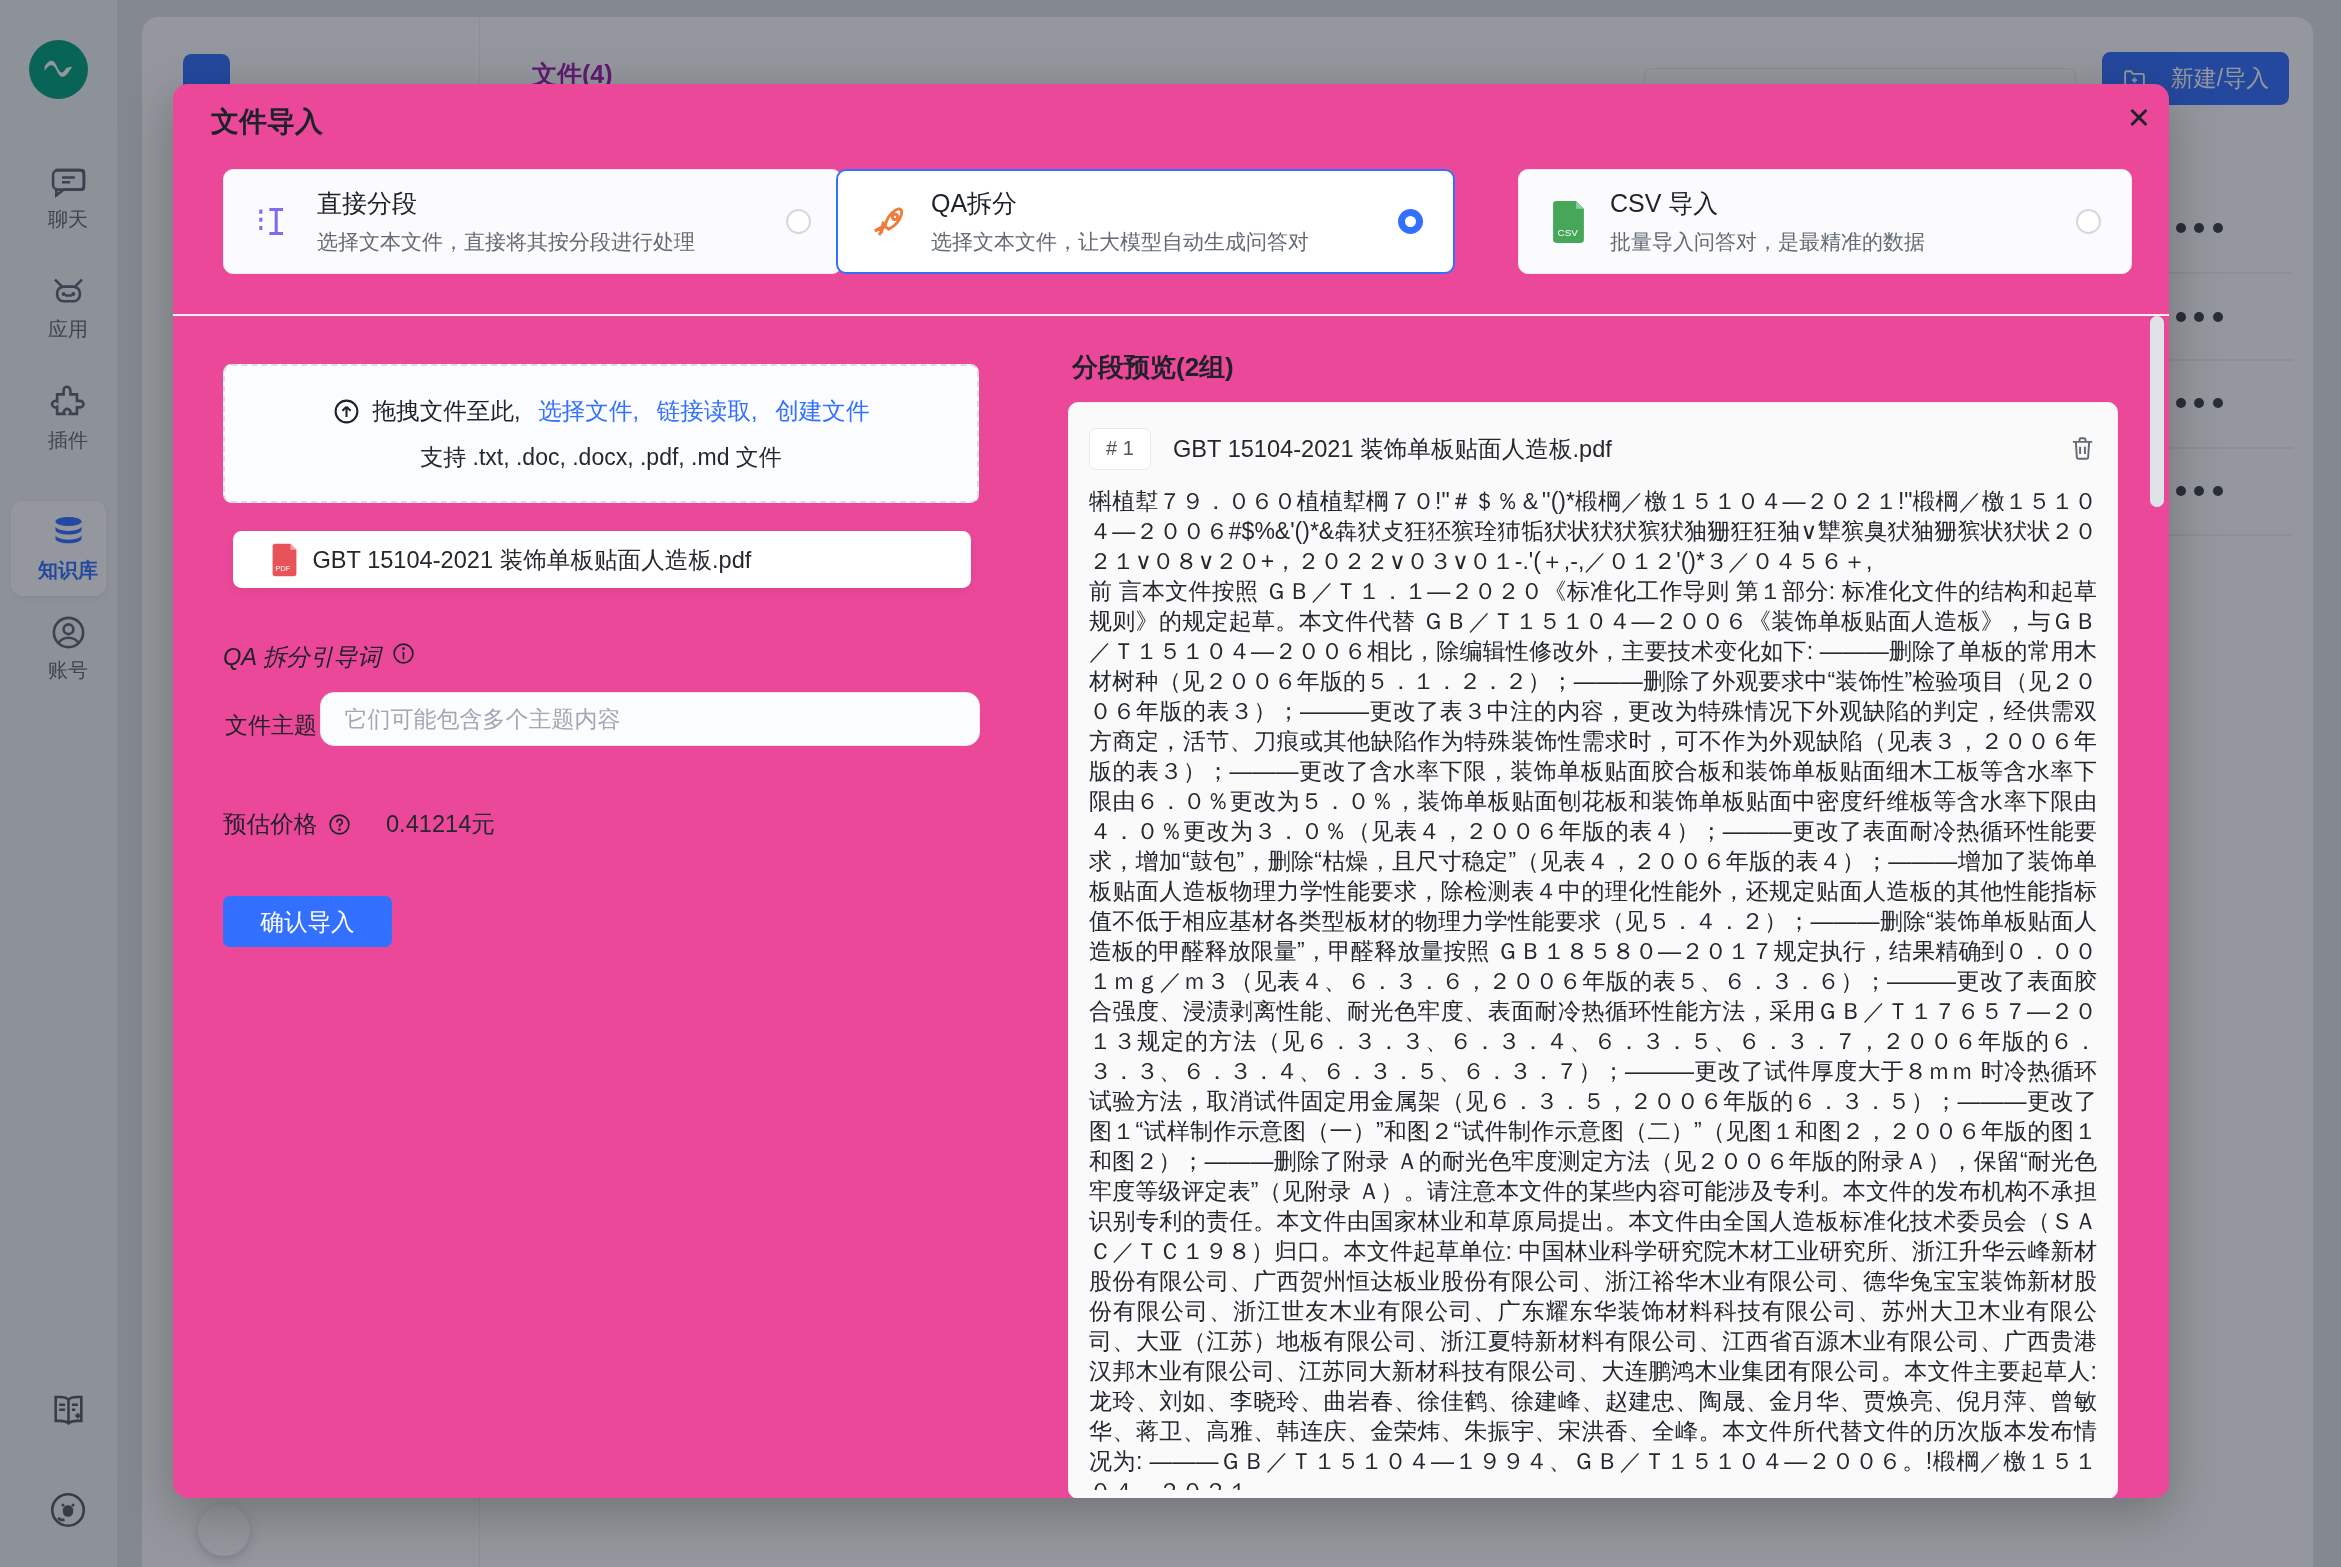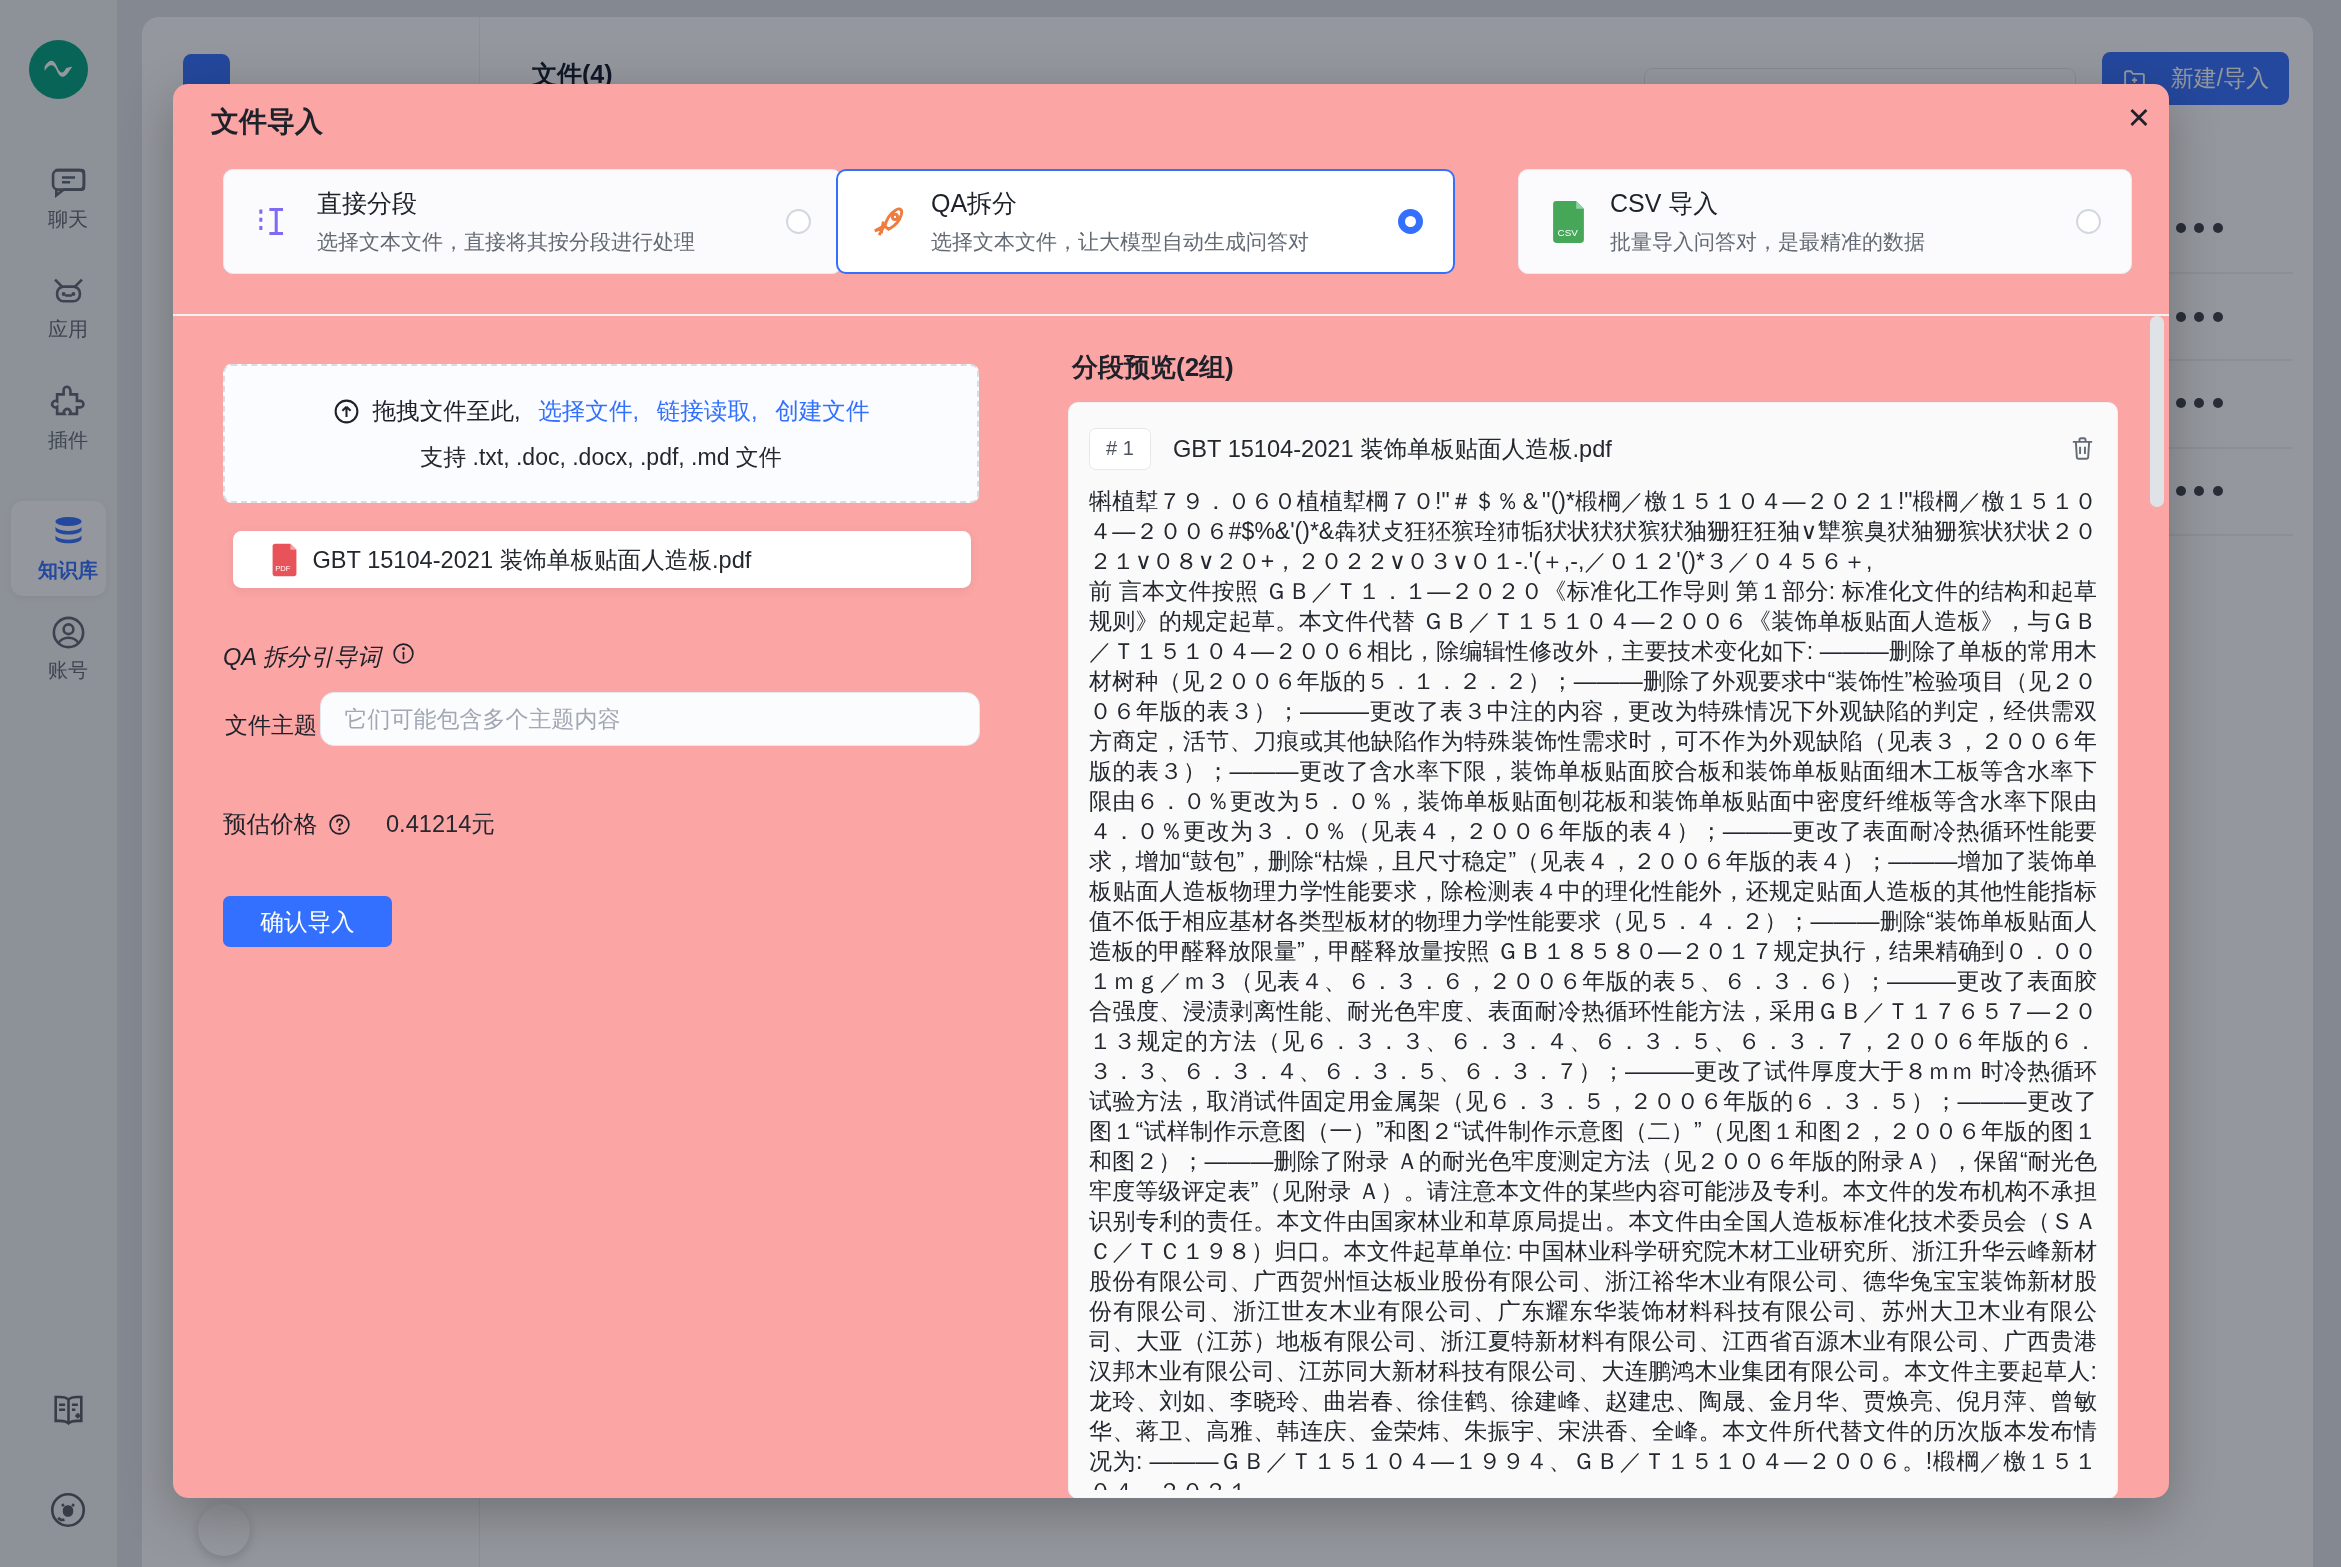--- a/index.html
+++ b/index.html
@@ -22,7 +22,7 @@
     border-radius:17px 17px 0 0; z-index:2; overflow:hidden; }
   #page-subsidebar { position:absolute; left:0; top:0; width:338px; height:1550px; border-right:1.7px solid #eef0f2; }
   #page-logo { position:absolute; left:41px; top:37px; width:47px; height:42px; background:#3370ff; border-radius:8.4px; }
-  #page-title { position:absolute; left:390px; top:41px; font-size:25px; font-weight:bold; color:#0f172a; }
+  #page-title { position:absolute; left:390px; top:41px; font-size:25px; font-weight:bold; color:#a21caf; }
   #bg-search { position:absolute; left:1502px; top:51px; width:432px; height:57px; border:1.7px solid #e5e7eb;
     border-radius:8.4px; background:#fff; display:flex; align-items:center; padding:0 15px; gap:10px; }
   #bg-search input { border:none; outline:none; font-size:22px; color:#1d2129; width:321px;

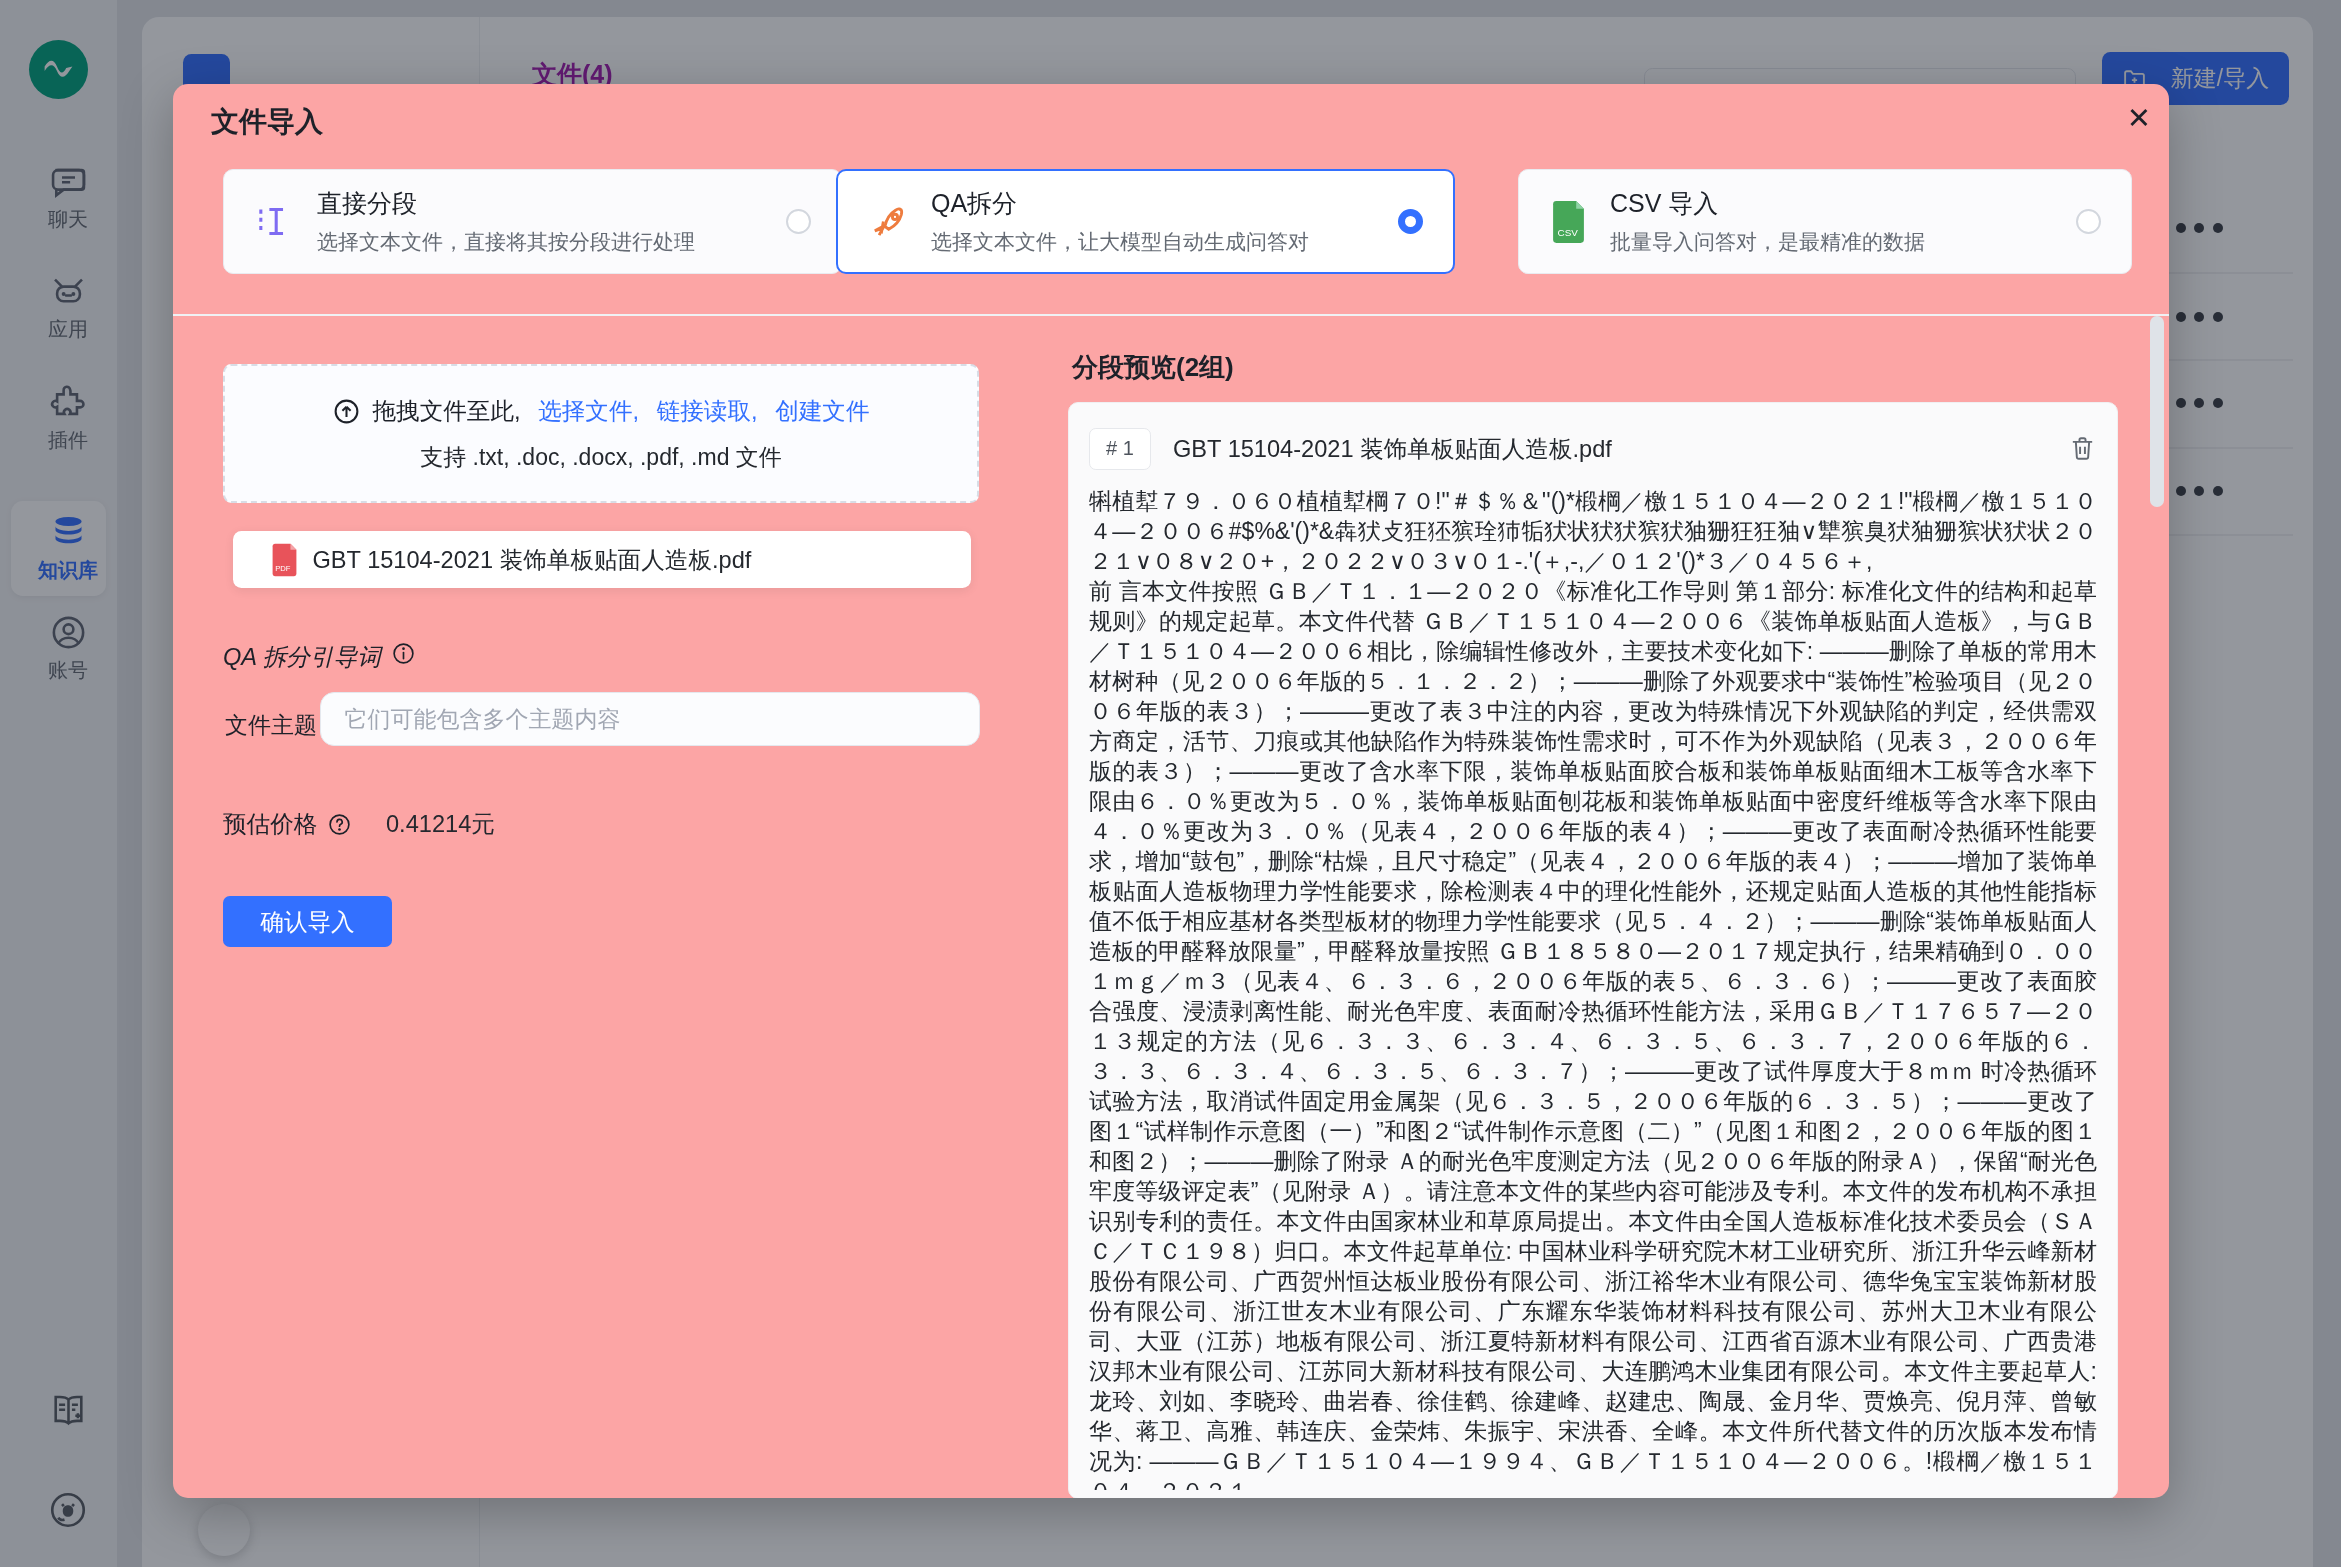--- a/index.html
+++ b/index.html
@@ -40,7 +40,7 @@
   #overlay { left:0; top:0; width:2342px; height:1567px; background:rgba(18,24,38,.45); z-index:10; }
 
   
-  #modal { left:173px; top:84px; width:1996px; height:1414px; background:#fca5a5; border-radius:15px;
+  #modal { left:173px; top:84px; width:1996px; height:1414px; background:#ec4899; border-radius:15px;
     z-index:20; box-shadow:0 15px 51px rgba(0,0,0,.25); overflow:hidden; }
   #modal-title { position:absolute; left:38px; top:18.6px; font-size:28px; font-weight:bold; color:#1d2129; }
   #modal-close { position:absolute; left:1944px; top:11.8px; width:44px; height:44px; font-size:29px;

